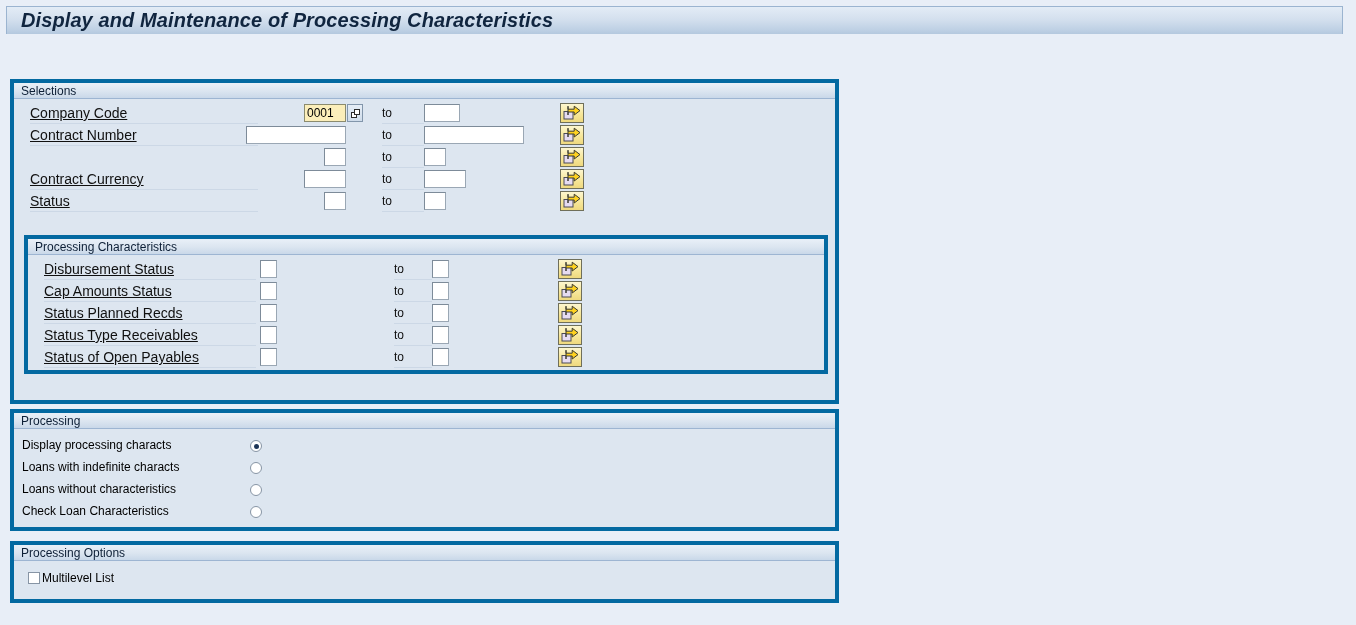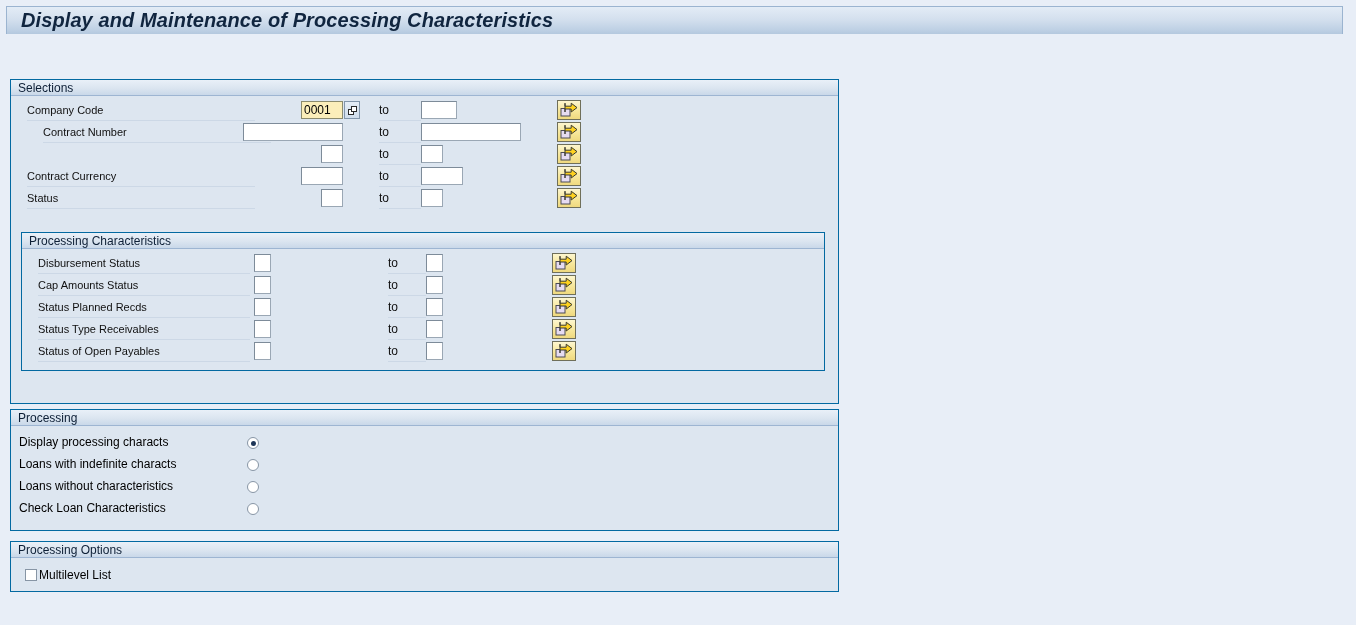--- a/index.html
+++ b/index.html
@@ -90,7 +90,7 @@
     position: absolute;
     box-sizing: border-box;
     background: #dde6f0;
-    border: 1px solid #0369a1;
+    border: 4px solid #0369a1;
   }
   .panel-header {
     height: 16px;

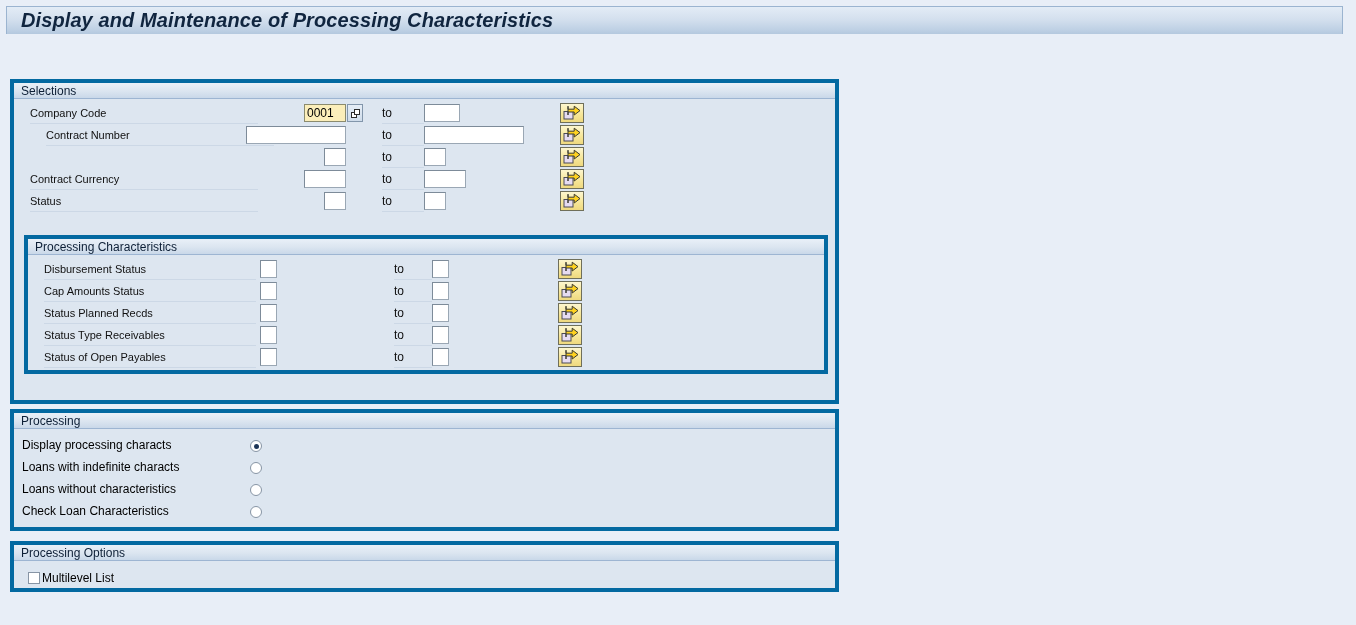--- a/index.html
+++ b/index.html
@@ -117,12 +117,13 @@
     top: 0;
     height: 21px;
     line-height: 20px;
-    font-size: 11px;
+    font-size: 14px;
     color: #101010;
     border-bottom: 1px solid #ccd8e6;
     box-sizing: border-box;
     white-space: nowrap;
     overflow: hidden;
+    text-decoration: underline;
   }
   .to-label {
     position: absolute;

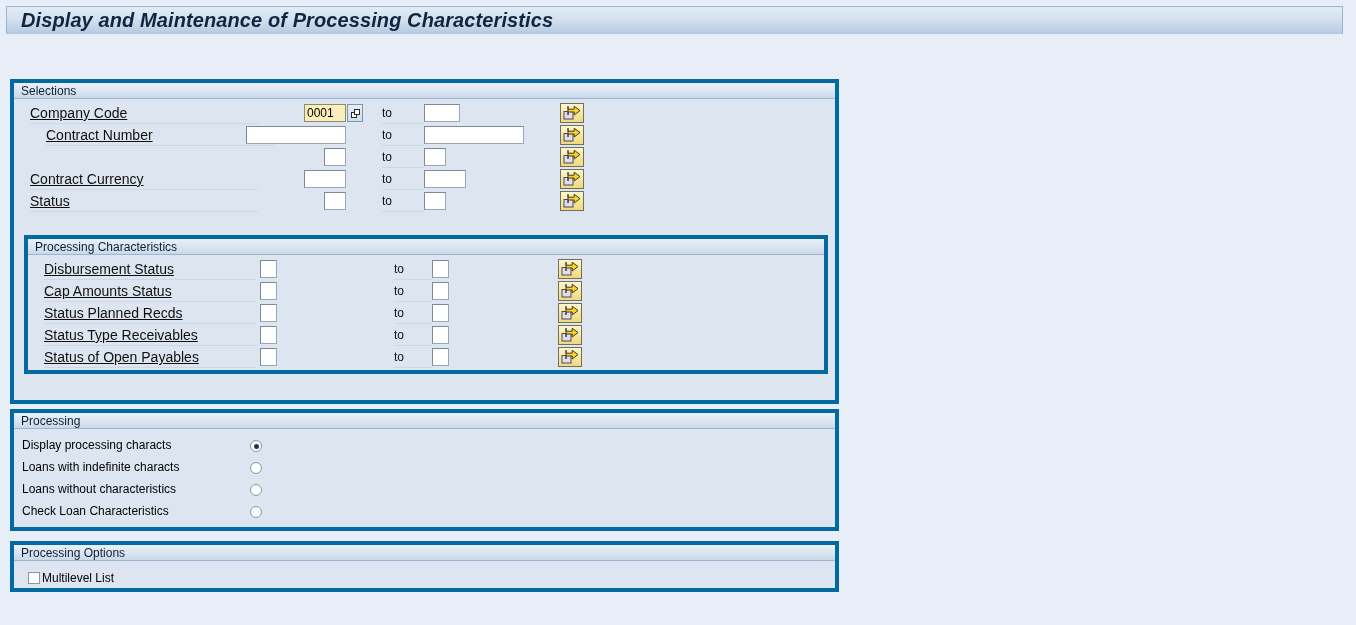--- a/index.html
+++ b/index.html
@@ -280,7 +280,7 @@
           </svg>
         </div>
         <div class="sel-row" style="top: 26px; width: 100%;">
-          <div class="row-label" style="left: 32px; width: 228px;">Contract Number</div>
+          <div class="row-label" style="left: 16px; width: 228px;">Contract Number</div>
           <input type="text" class="sapfield" style="left: 232px; width: 100px;">
           <div class="to-label" style="left: 368px; width: 42px;">to</div>
           <input type="text" class="sapfield" style="left: 410px; width: 100px;">

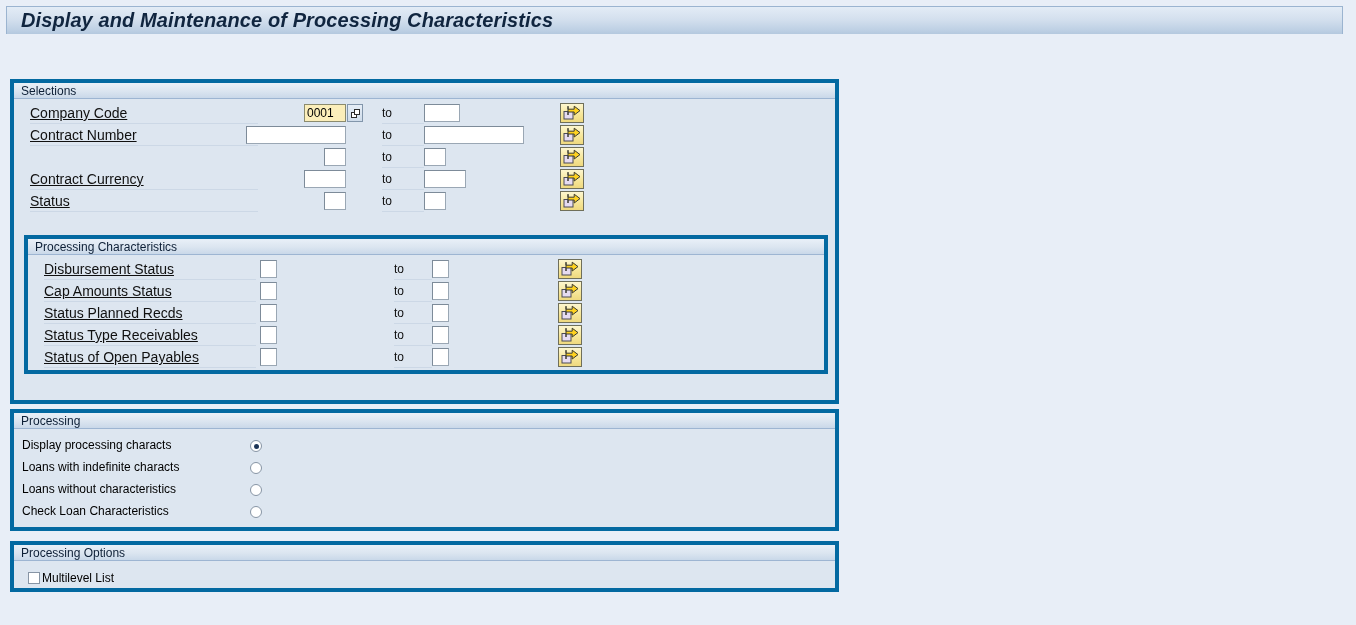--- a/index.html
+++ b/index.html
@@ -417,7 +417,7 @@
       </div>
   </div>
 
-  <div class="panel" id="processing-options-panel" style="left:10px; top:541px; width:829px; height:51px;">
+  <div class="panel" id="processing-options-panel" style="left:10px; top:541px; width:829px; height:62px;">
     <div class="panel-header">Processing Options</div>
     <div class="panel-body" id="processing-options-body">
         <div class="cb-row" style="left: 14px; top: 8px;">

